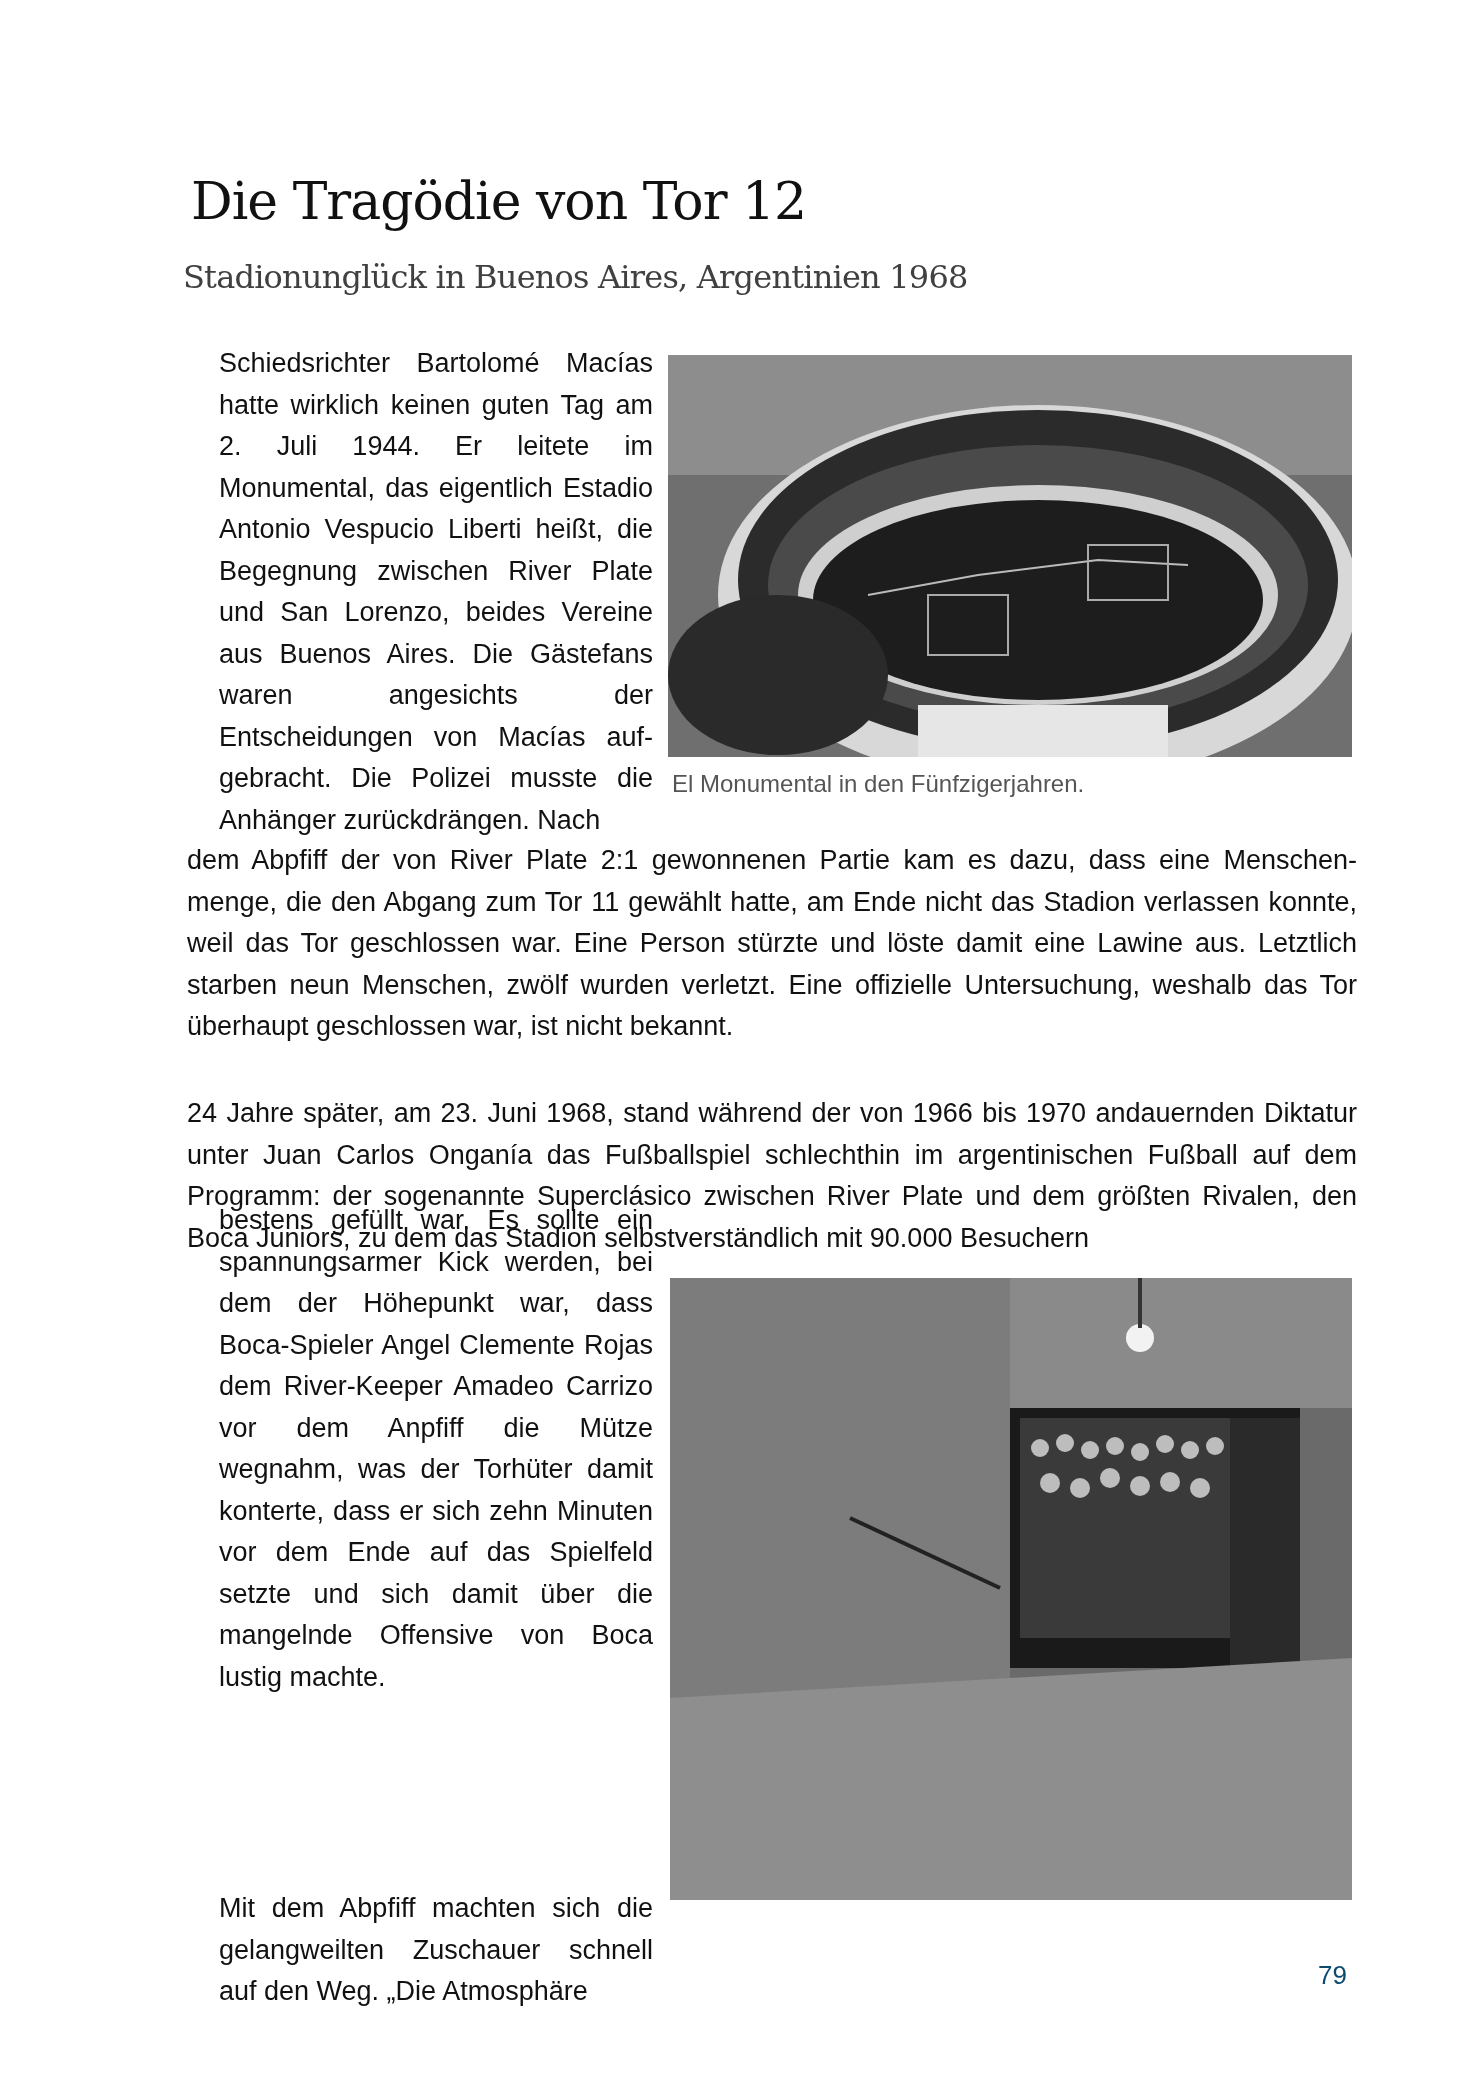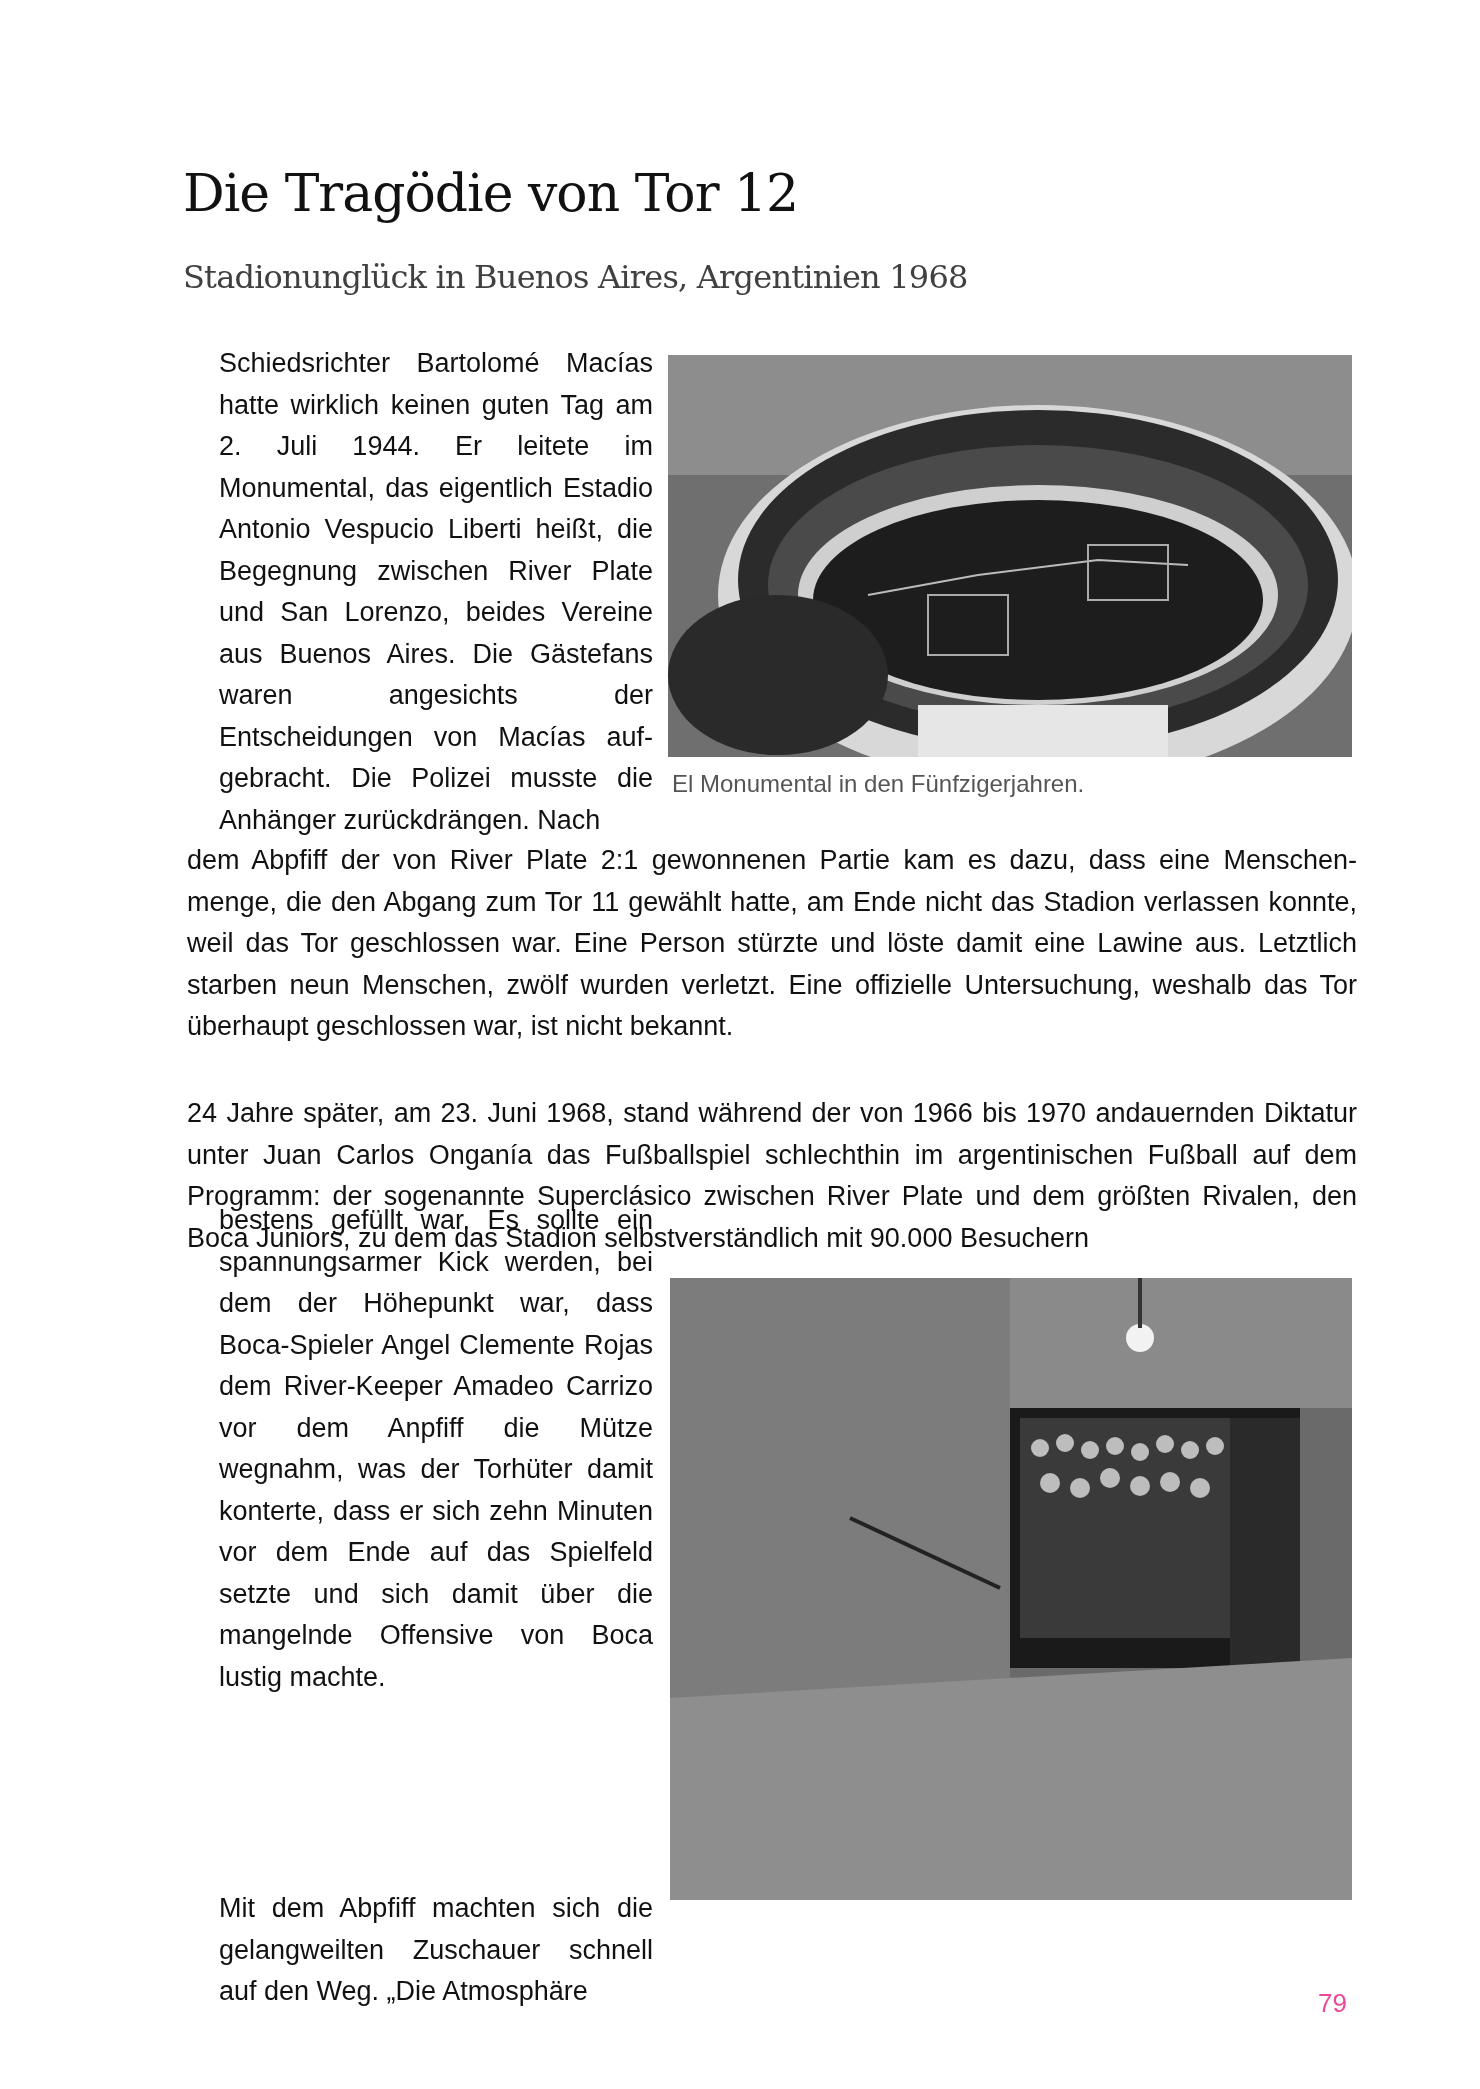--- a/index.html
+++ b/index.html
@@ -4,7 +4,7 @@
 <style>
   html, body { margin: 0; padding: 0; background: #ffffff; }
   body { width: 1480px; height: 2089px; position: relative; overflow: hidden; color: #111; }
-  .title { position: absolute; left: 183px; top: 163px; font-family: "DejaVu Serif", serif; font-weight: 300; font-size: 52px; color: #111; letter-spacing: -1px; margin: 0; font-weight: normal; }
+  .title { position: absolute; left: 183px; top: 163px; font-family: "DejaVu Serif", serif; font-weight: 300; font-size: 52px; color: #111; letter-spacing: -1px; margin: 8px; font-weight: normal; }
   .subtitle { position: absolute; left: 183px; top: 258px; font-family: "DejaVu Serif", serif; font-size: 32px; color: #404040; letter-spacing: -0.8px; margin: 0; font-weight: normal; }
   .body-text { font-family: "Liberation Sans", sans-serif; font-size: 27px; line-height: 41.5px; color: #111; text-align: justify; hyphens: manual; }
   .col { position: absolute; left: 183px; width: 434px; margin-left: 36px; }

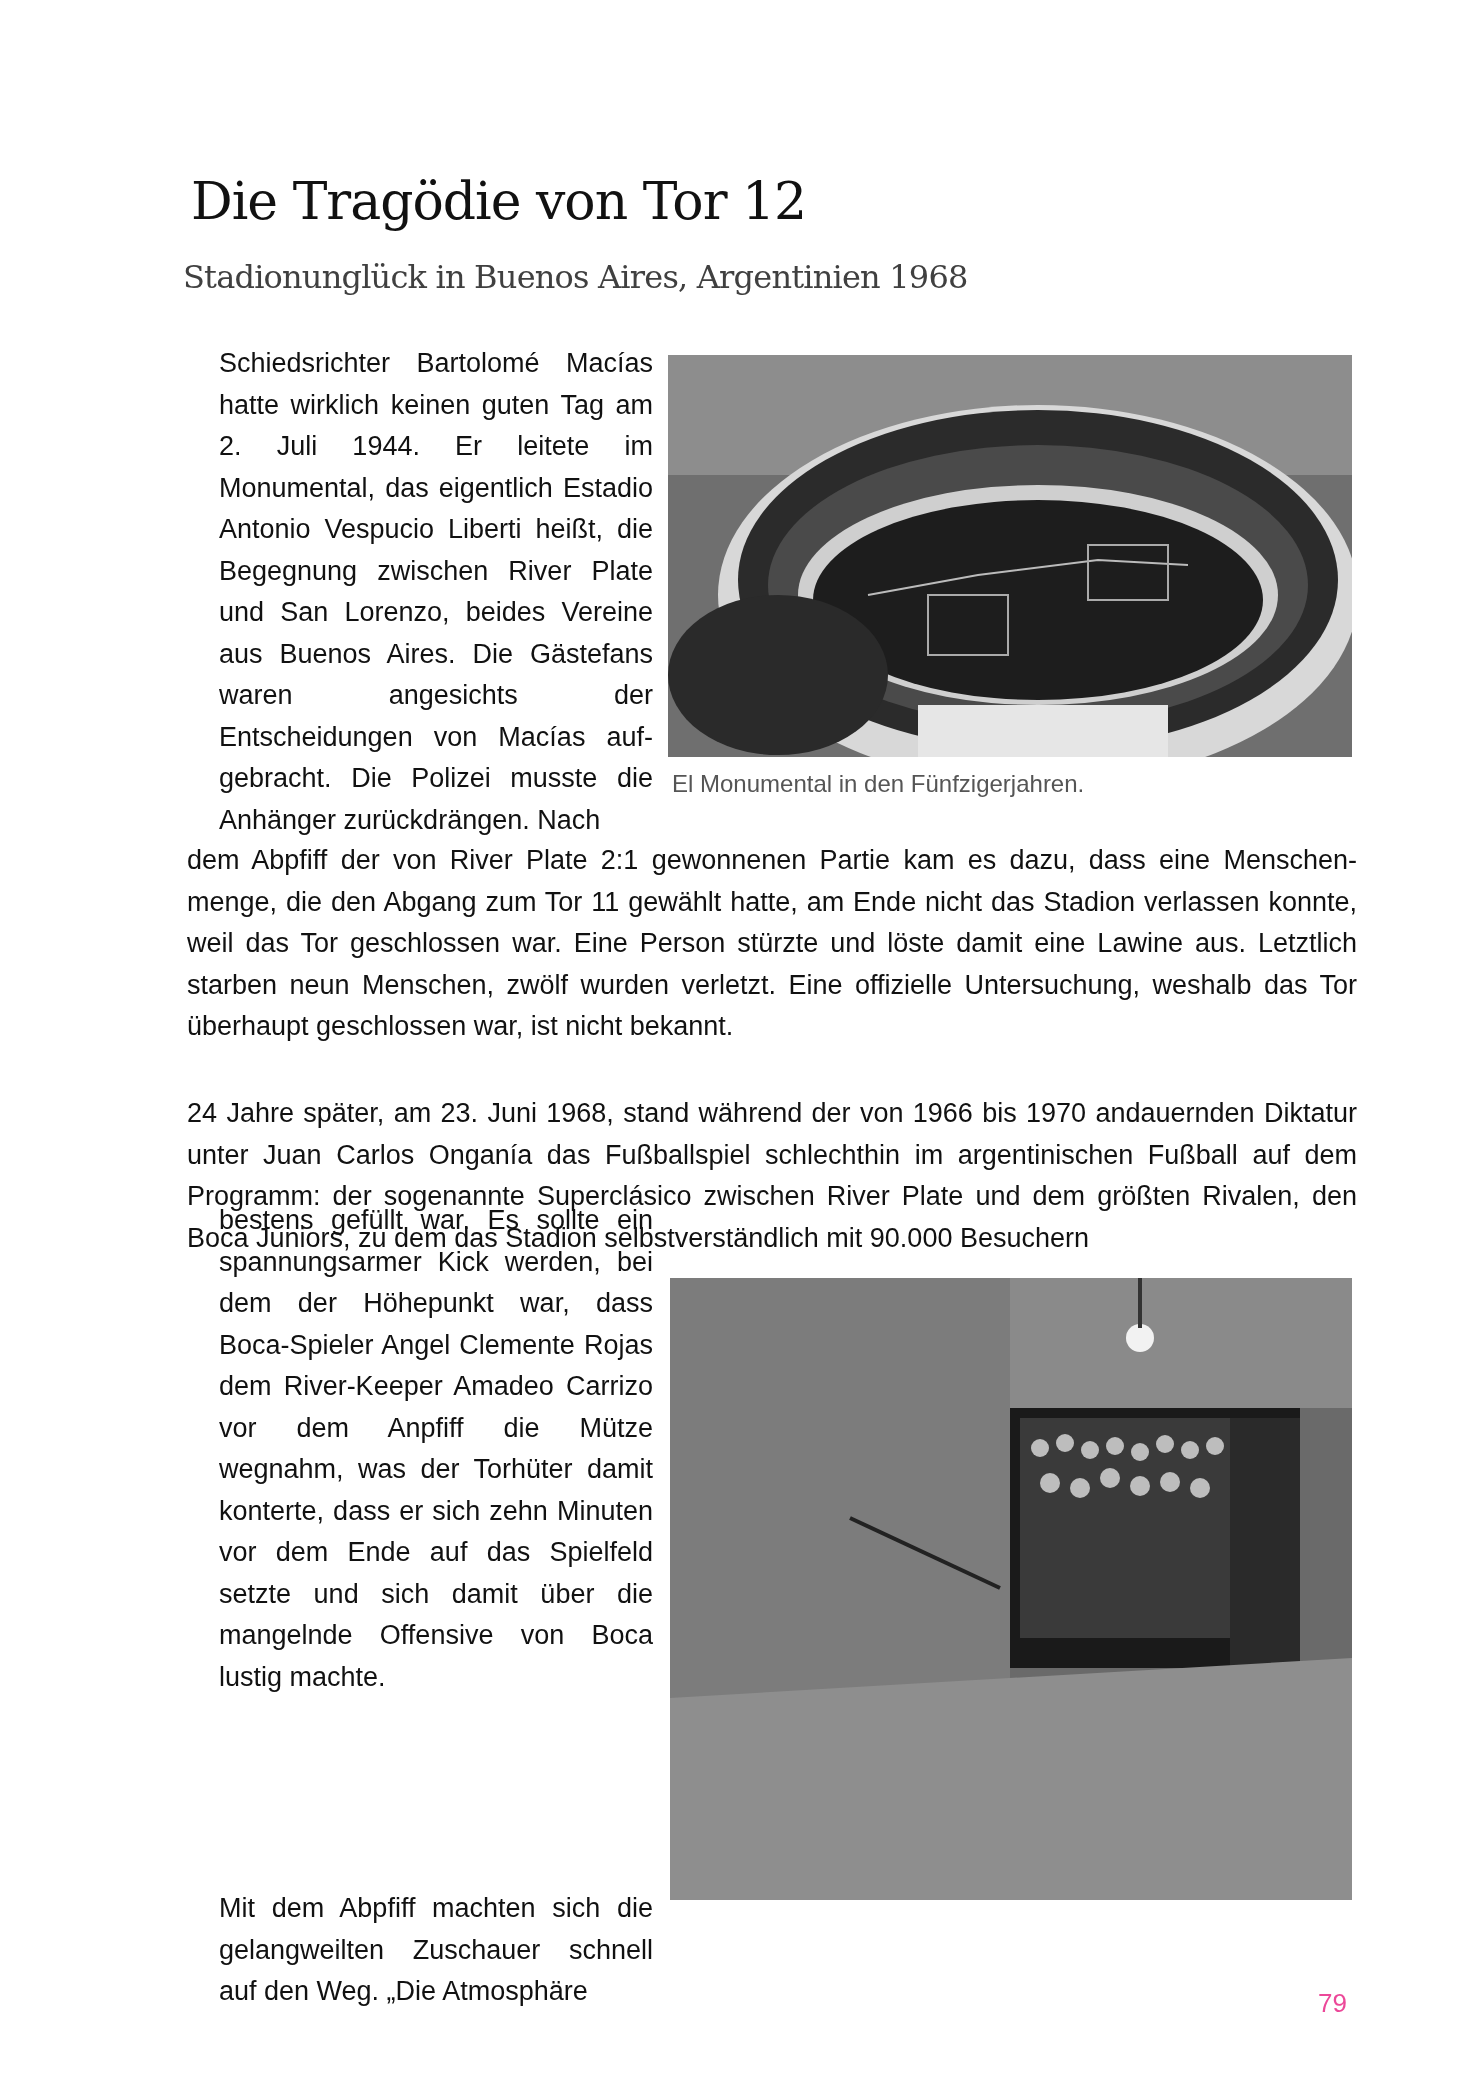--- a/index.html
+++ b/index.html
@@ -19,7 +19,7 @@
   .photo1 { left: 668px; top: 355px; width: 684px; height: 402px; background: #1e1e1e; }
   .photo2 { left: 670px; top: 1278px; width: 682px; height: 622px; background: #555; }
   .caption { position: absolute; left: 672px; top: 770px; font-family: "Liberation Sans", sans-serif; font-size: 24px; color: #555; text-align: right; }
-  .page-number { position: absolute; left: 1318px; top: 1960px; font-family: "Liberation Sans", sans-serif; font-size: 26px; color: #ec4899; margin-top: 28px; }
+  .page-number { position: absolute; left: 1318px; top: 1960px; font-family: "Liberation Sans", sans-serif; font-size: 26px; color: #0c4a6e; }
 </style>
 </head>
 <body>

